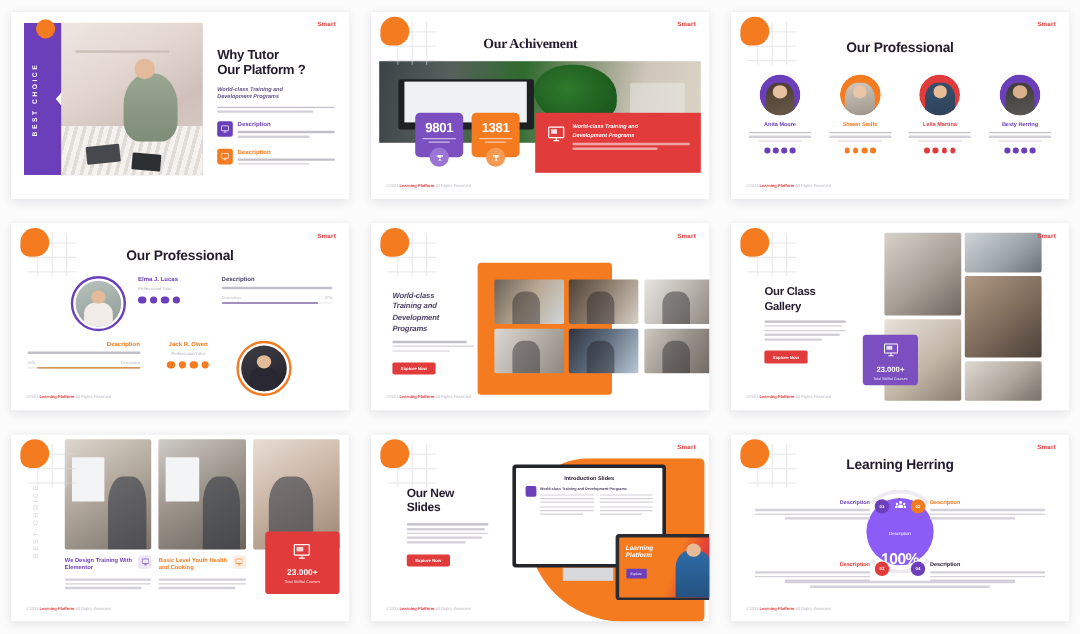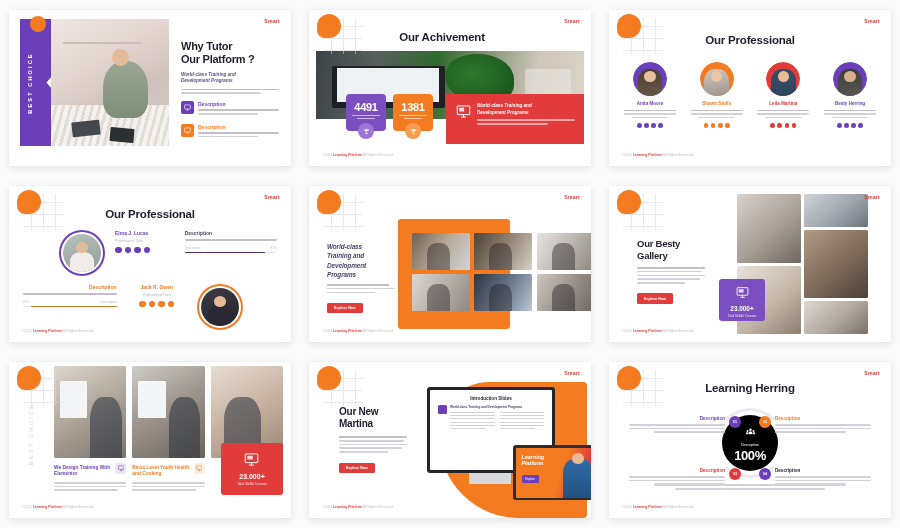--- a/index.html
+++ b/index.html
@@ -106,7 +106,7 @@
   .feat-title.o { color: #F47B20; }
 
   
-  .s2-title { position: absolute; top: 21px; left: 0; right: 16px; }
+  .s2-title { position: absolute; top: 21px; left: 0; right: 16px; font-family: Liberation Serif, serif; }
   .s2-photo {
     position: absolute; left: 7px; right: 7px; top: 41px; height: 68px;
     background: linear-gradient(100deg,#3b4347 0%,#57605c 22%,#2f6b2e 44%,#7d8f6e 60%,#cfc5ba 80%,#ddd4c8 100%);

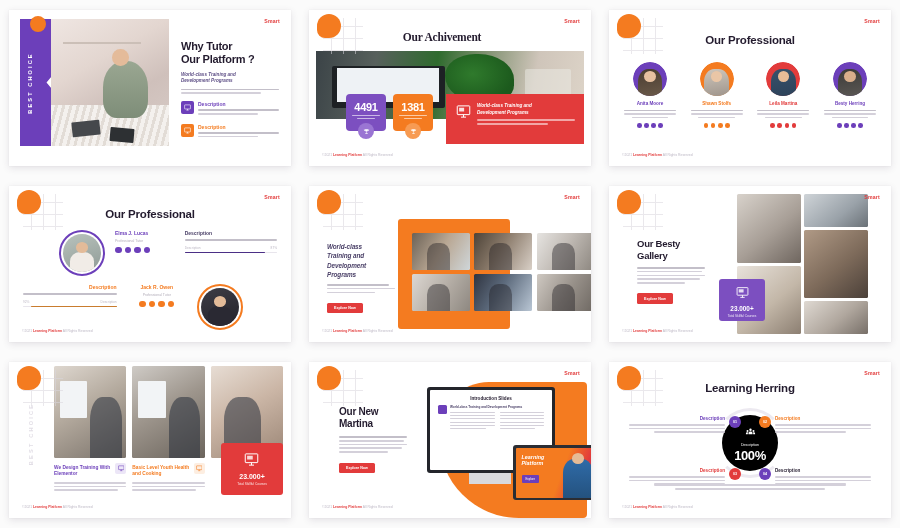--- a/index.html
+++ b/index.html
@@ -353,7 +353,7 @@
     </div>
     <div class="s2-cards">
       <div class="stat-card p">
-        <div class="stat-num">4491</div>
+        <div class="stat-num">9801</div>
         <div class="stat-lbl">
           <span class="blurline" style="width:86%"></span>
               <span class="blurline" style="width:58%"></span>

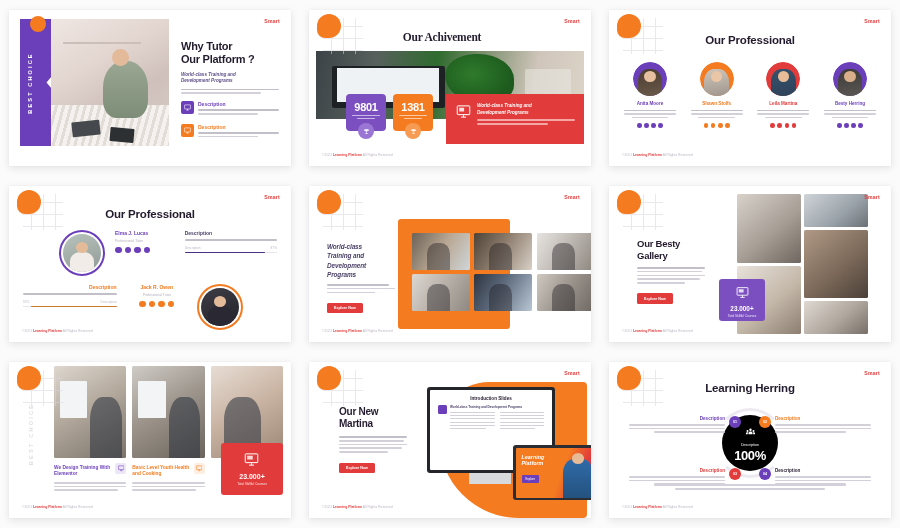--- a/index.html
+++ b/index.html
@@ -642,7 +642,7 @@
     <div class="corner-blob"></div>
     <div class="brand">Smart</div>
     <div class="s6-left">
-      <div class="s6-h" style="white-space:pre-line">Our Besty
+      <div class="s6-h" style="white-space:pre-line">Our Class
 Gallery</div>
       <div>
         <span class="blurline" style="width:100%"></span>

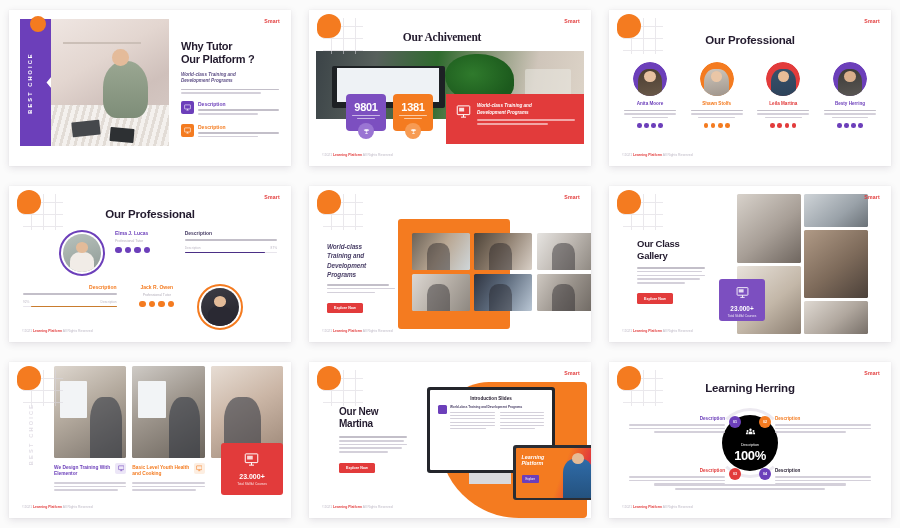--- a/index.html
+++ b/index.html
@@ -768,7 +768,7 @@
     <div class="s8-blob"></div>
     <div class="s8-left">
       <div class="s8-h" style="white-space:pre-line">Our New
-Martina</div>
+Slides</div>
       <div>
         <span class="blurline" style="width:100%"></span>
             <span class="blurline lt" style="width:96%"></span>

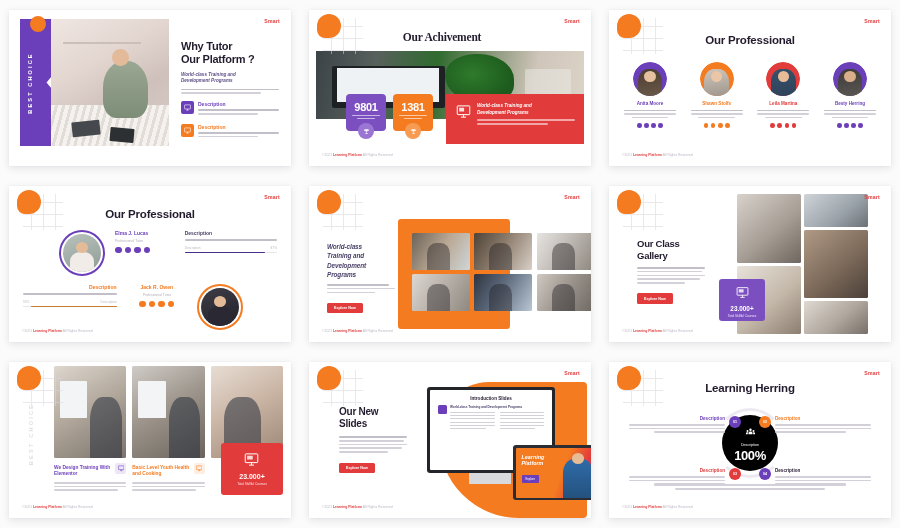--- a/index.html
+++ b/index.html
@@ -257,8 +257,8 @@
   .s9-core { position: absolute; left: 50%; top: 46px; transform: translateX(-50%); width: 70px; height: 70px; }
   .s9-ring { position: absolute; inset: 0; border-radius: 50%; border: 3px solid #ece9f0;
       border-left-color: transparent; border-right-color: transparent; }
-  .s9-circle { position: absolute; inset: 7px; border-radius: 50%; background: #000000; color: #fff;
-      display: flex; flex-direction: column; align-items: center; justify-content: center; gap: 1px; }
+  .s9-circle { position: absolute; inset: 7px; border-radius: 50%; background: #8b5cf6; color: #fff;
+      display: flex; flex-direction: column; align-items: center; justify-content: center; gap: 11px; }
   .s9-circle svg { width: 11px; height: 11px; }
   .s9-circle .d { font-size: 3.6px; }
   .s9-circle .pc { font-size: 13px; font-weight: bold; letter-spacing: -.4px; }

